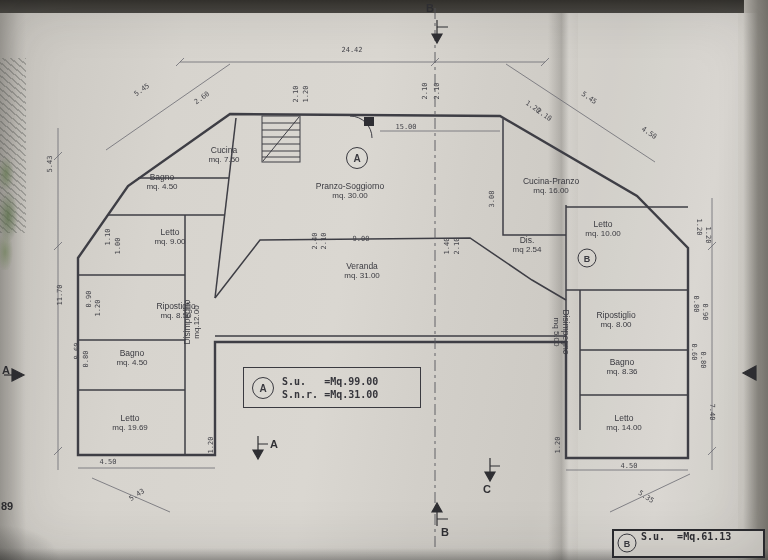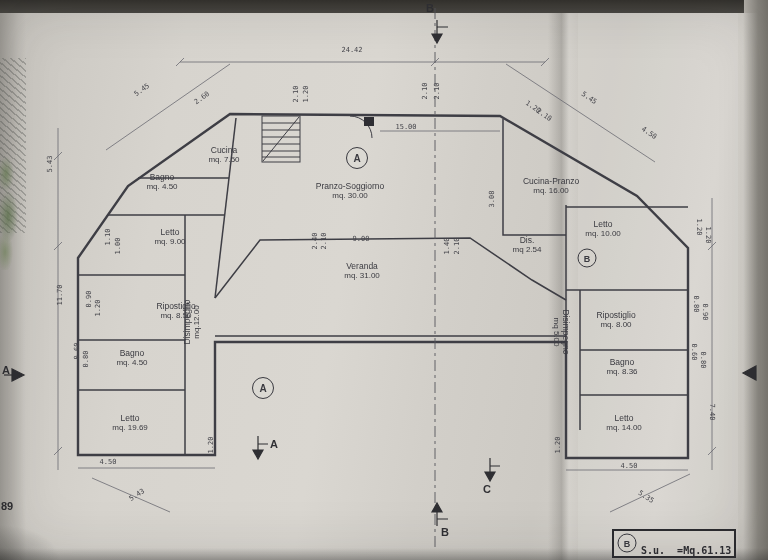--- a/index.html
+++ b/index.html
@@ -227,6 +227,10 @@
   <div class="circ big" style="left:357px;top:158px">A</div>
   <div class="circ small" style="left:587px;top:258px">B</div>
 
+  <div id="sumbox">
+    <div class="sline">S.u.   =Mq.99.00</div>
+    <div class="sline">S.n.r. =Mq.31.00</div>
+  </div>
   <div class="circ big" style="left:263px;top:388px">A</div>
 
   <div id="cornerbox">

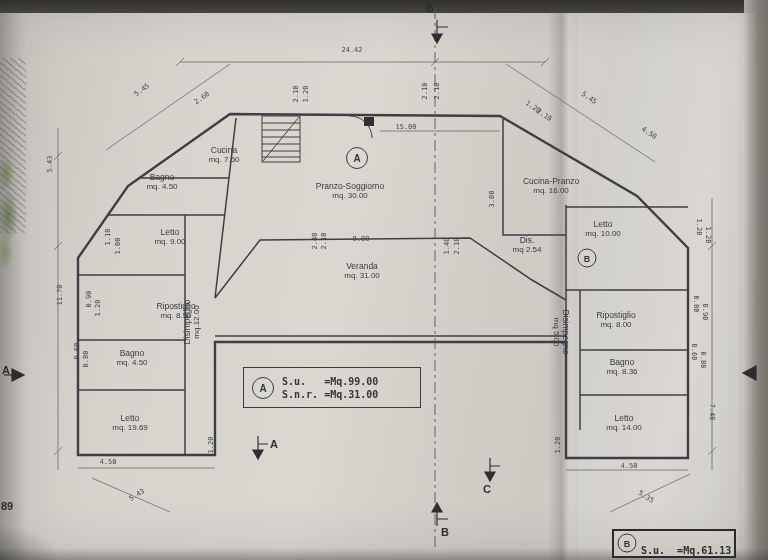--- a/index.html
+++ b/index.html
@@ -29,7 +29,7 @@
   .secletter{position:absolute;font-weight:bold;font-size:11px;color:#303034}
   #sumbox{position:absolute;left:243px;top:367px;width:178px;height:41px;border:1.3px solid #3a3a40;box-sizing:border-box;display:flex;flex-direction:column;justify-content:center;padding-left:38px;gap:2px}
   #sumbox .sline{font-family:"DejaVu Sans Mono",monospace;font-size:10px;font-weight:bold;color:#35353b;white-space:pre}
-  #cornerbox{position:absolute;left:612px;top:529px;width:124px;height:29px;border:2px solid #2c2c30;box-sizing:border-box;display:flex;align-items:flex-end;padding-left:27px;background:#d8d5cf}
+  #cornerbox{position:absolute;left:612px;top:529px;width:153px;height:29px;border:2px solid #2c2c30;box-sizing:border-box;display:flex;align-items:flex-start;padding-left:27px;background:#d8d5cf}
   #cornerbox .sline{font-family:"DejaVu Sans Mono",monospace;font-size:10px;font-weight:bold;color:#2e2e33;white-space:pre}
   #floortitle{position:absolute;left:352px;top:481px;transform:translateX(-50%);font-size:15px;letter-spacing:6px;color:#3b3b41}
   #pagenum{position:absolute;left:1px;top:500px;font-size:11px;font-weight:bold;color:#2e2e32}

